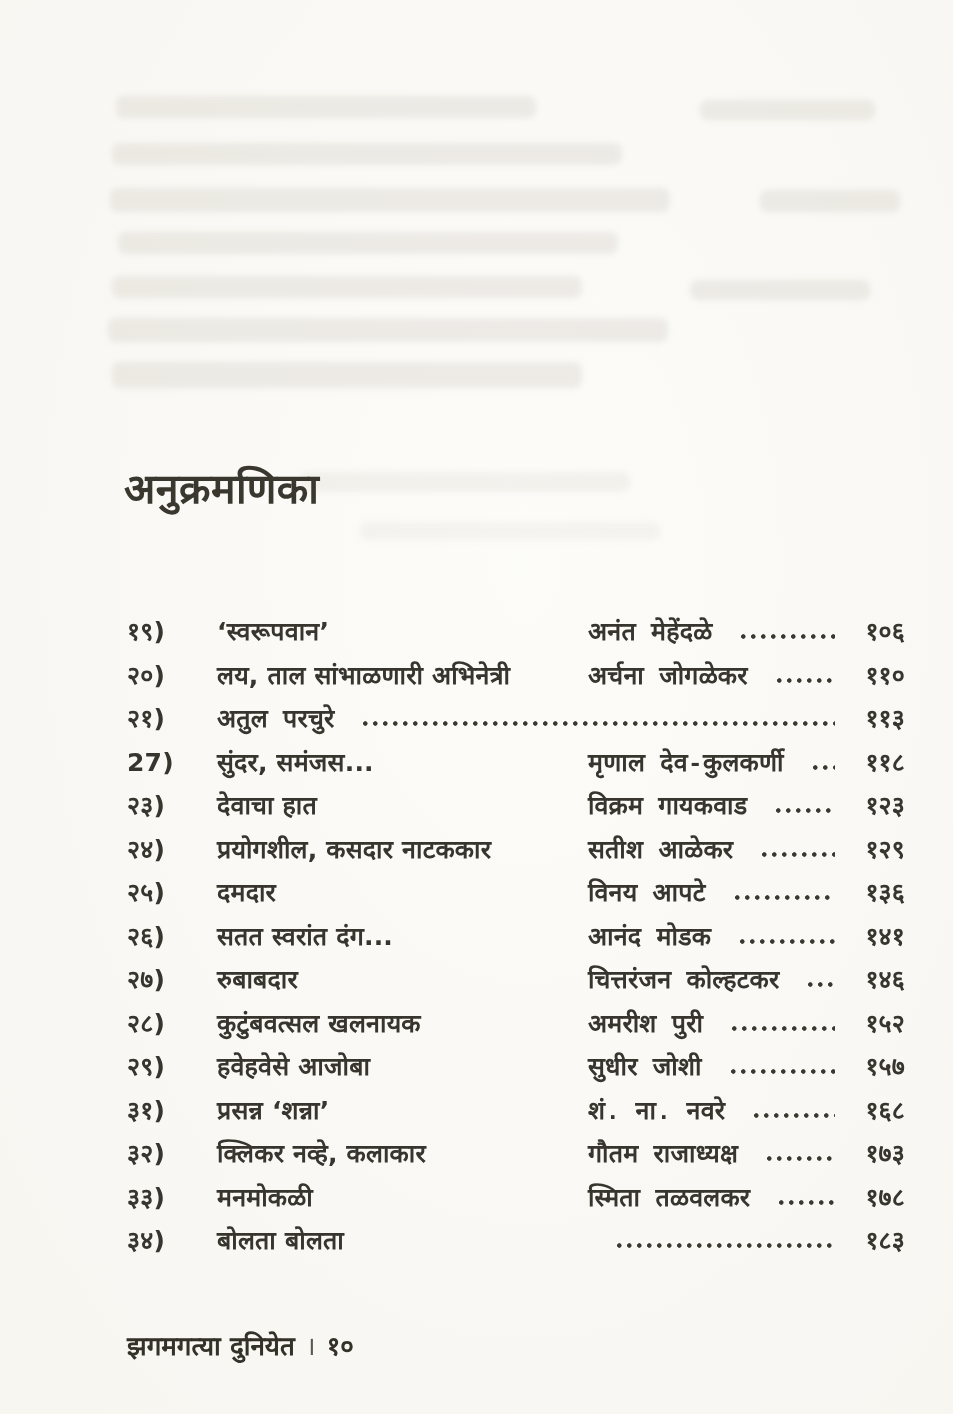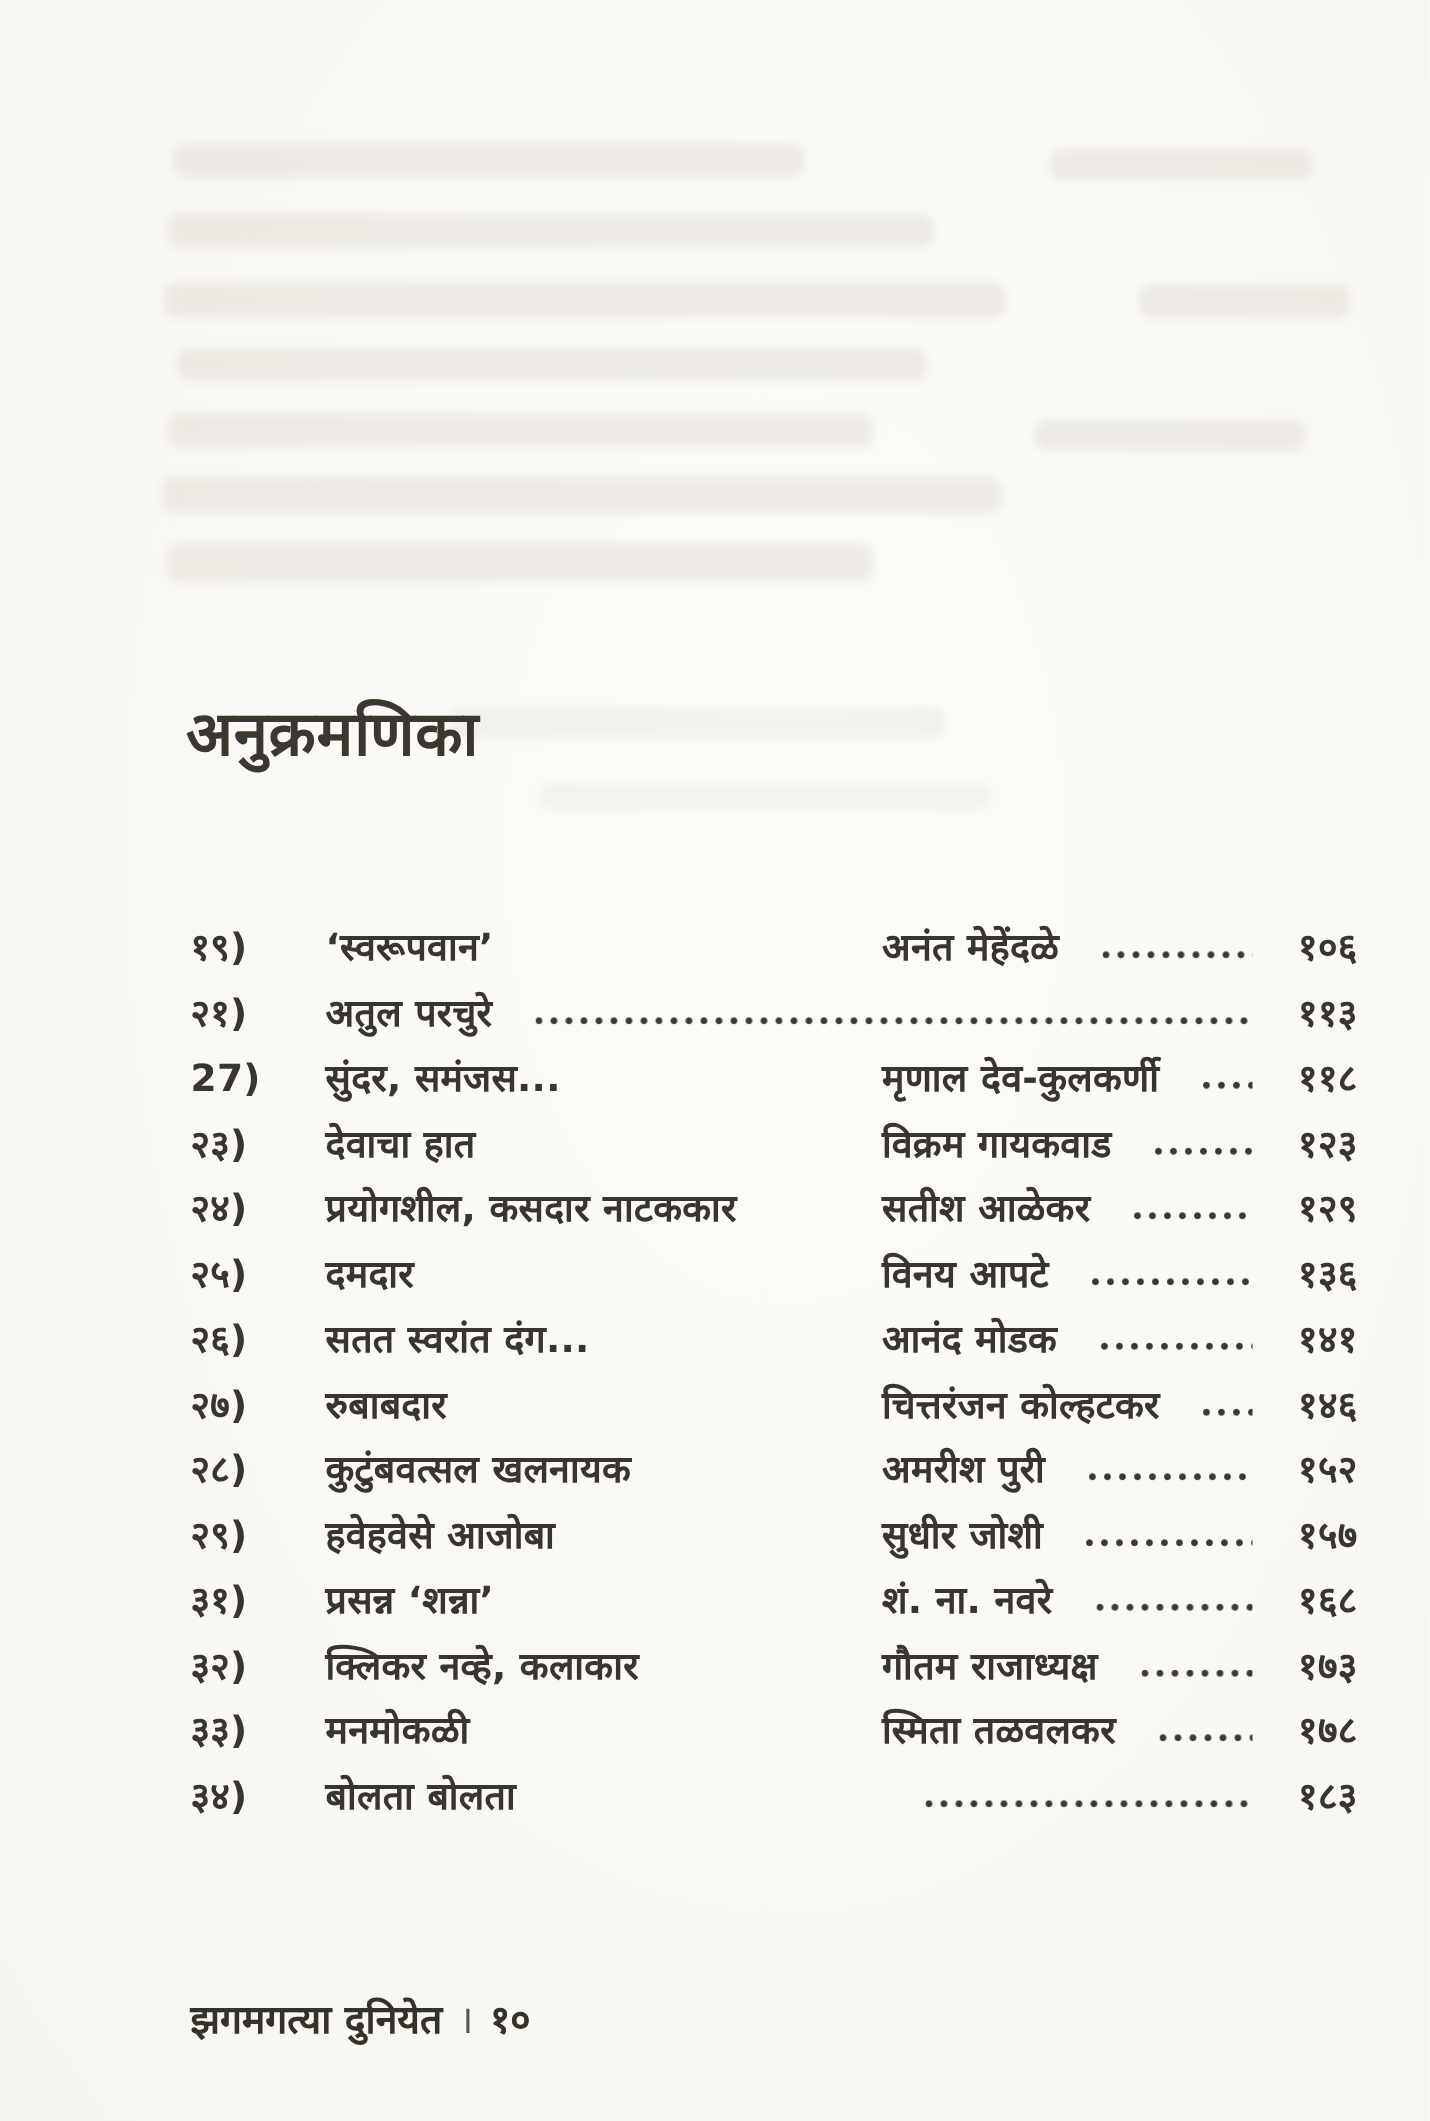--- a/index.html
+++ b/index.html
@@ -44,7 +44,7 @@
   }
   .num   { width: 70px;  flex-shrink: 0; }
   .title { width: 351px; flex-shrink: 0; overflow: visible; }
-  .name  { flex-shrink: 0; }
+  .name  { flex-shrink: 0; font-family: Liberation Mono, monospace; }
   .leader {
     flex: 1 1 auto;
     height: 7px;

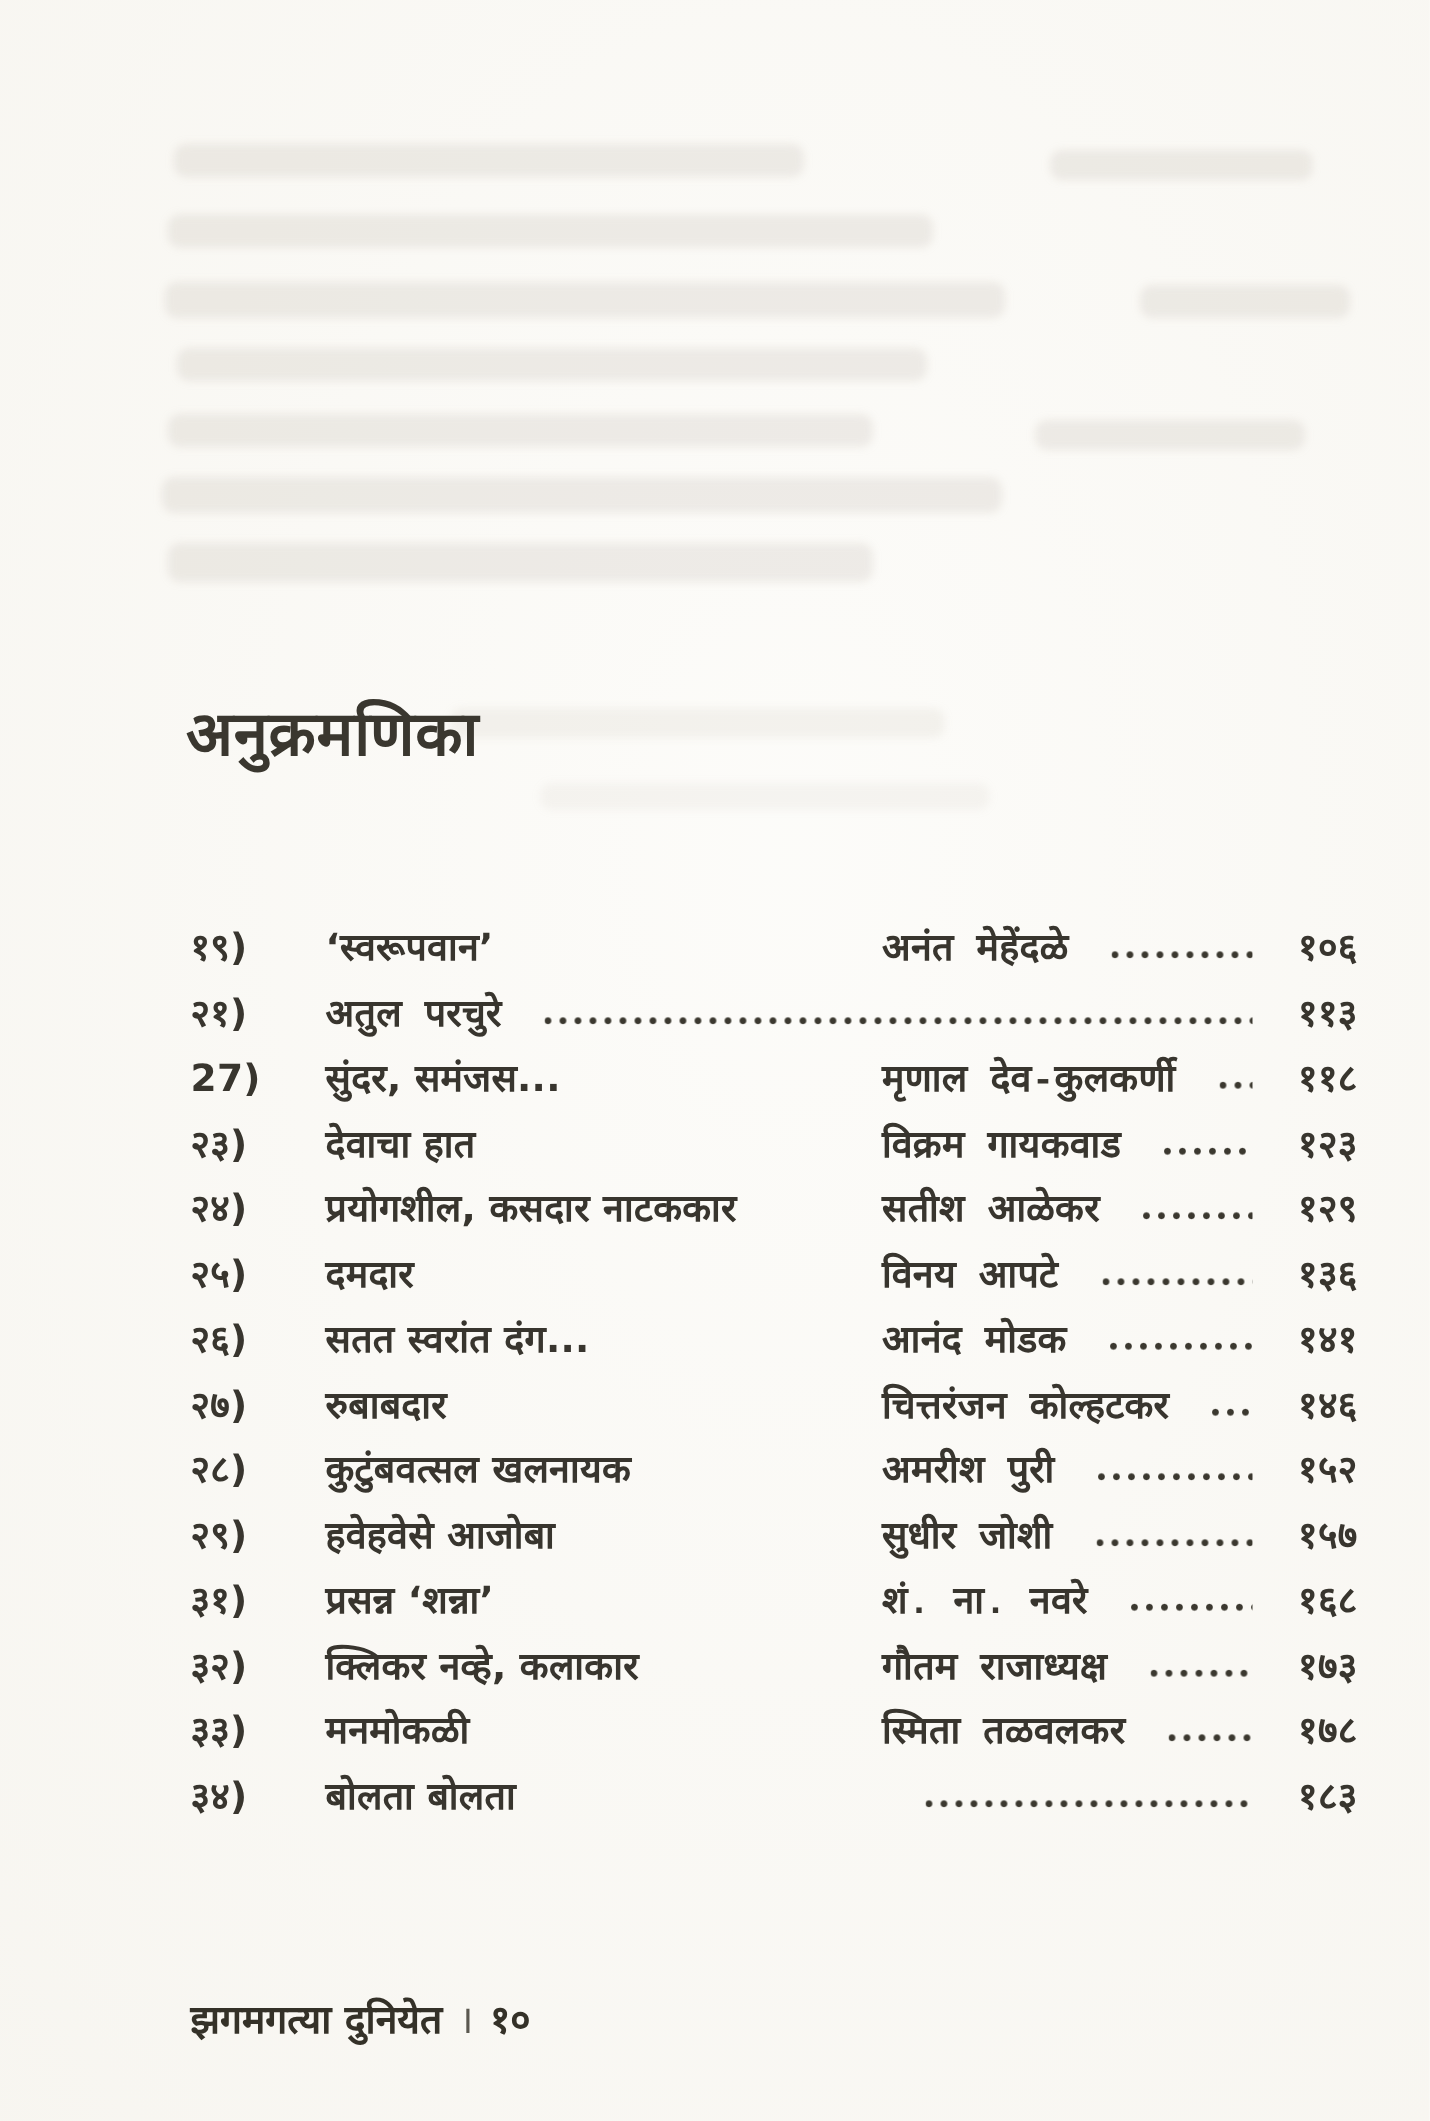--- a/index.html
+++ b/index.html
@@ -95,6 +95,13 @@
     <span class="pageno">१०६</span>
   </div>
   <div class="row">
+    <span class="num">२०)</span>
+    <span class="title">लय, ताल सांभाळणारी अभिनेत्री</span>
+    <span class="name">अर्चना जोगळेकर</span>
+    <span class="leader"></span>
+    <span class="pageno">११०</span>
+  </div>
+  <div class="row">
     <span class="num">२१)</span>
     <span class="name">अतुल परचुरे</span>
     <span class="leader"></span>

